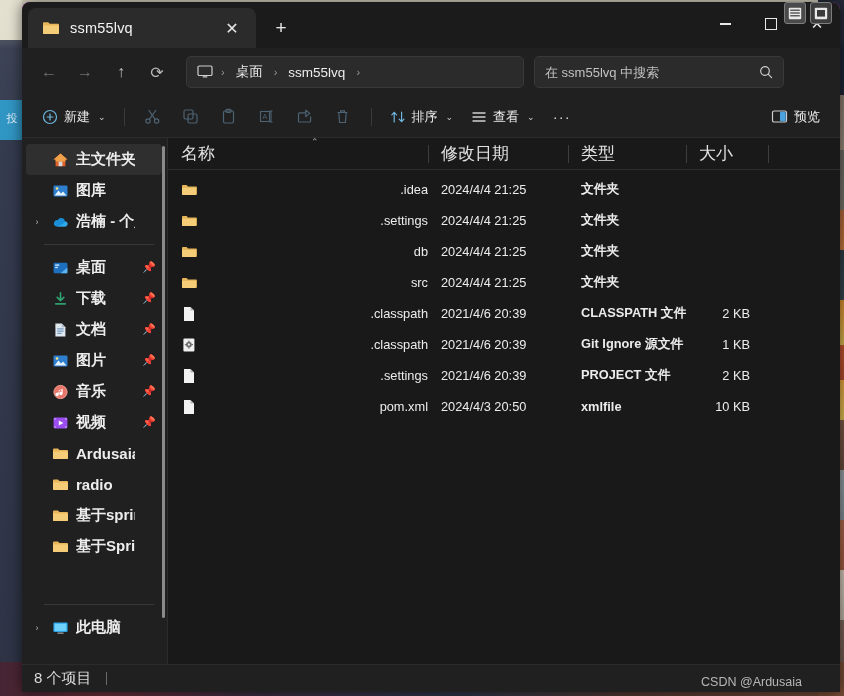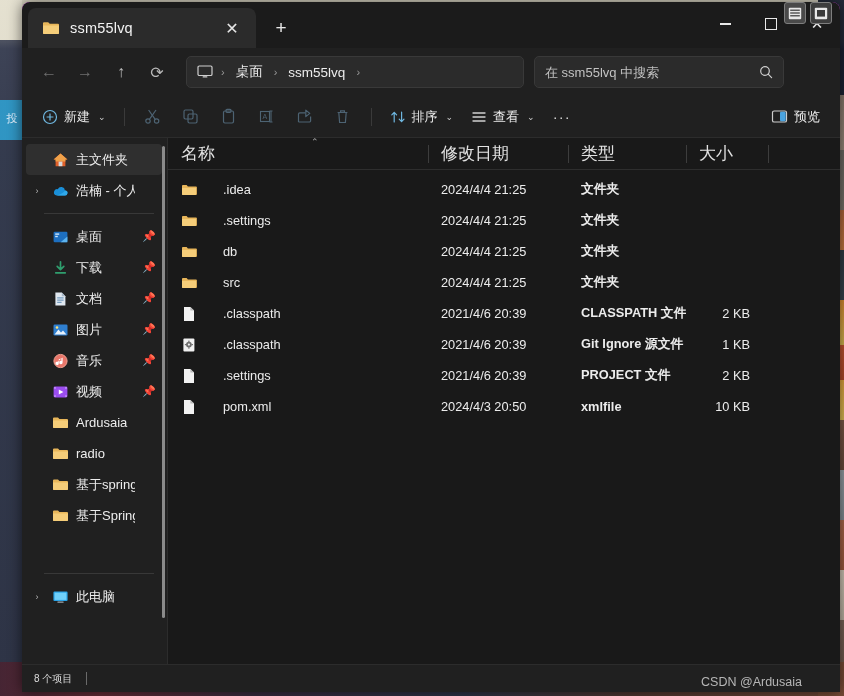--- a/index.html
+++ b/index.html
@@ -186,8 +186,9 @@
   .nav-item .expander.empty { visibility: hidden; }
   .nav-item .ni-ico { flex: 0 0 18px; height: 18px; display: flex; align-items: center; justify-content: center; }
   .nav-item .ni-label {
-    flex: 1 1 auto; color: #ededed; font-size: 13px; white-space: nowrap;
+    flex: 1 1 auto; color: #ededed; font-size: 15px; white-space: nowrap;
     overflow: hidden;
+    font-weight: bold;
   }
   .nav-item .pin { flex: 0 0 14px; color: #9b9b9b; font-size: 11px; text-align: center; }
   .nav-item .pin.hidden { visibility: hidden; }

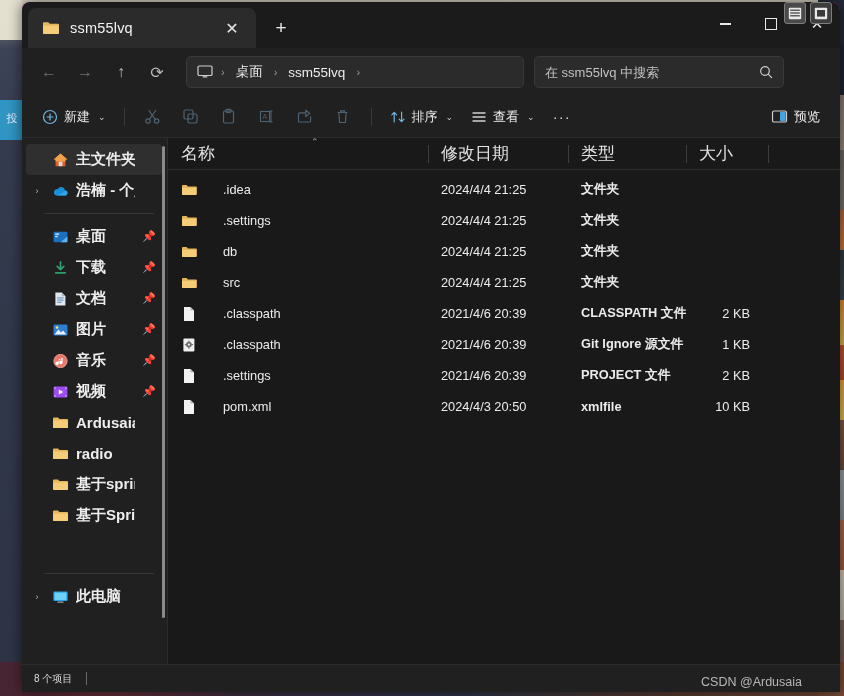--- a/index.html
+++ b/index.html
@@ -465,6 +465,18 @@
         <span class="pin hidden">📌</span>
       </div>
 
+      <div class="nav-item">
+        <span class="expander empty">›</span>
+        <span class="ni-ico">
+          <svg width="17" height="16" viewBox="0 0 17 16">
+            <rect x="1.5" y="2.5" width="14" height="11" rx="1.2" fill="#2f7fd0"></rect>
+            <path d="M2.6 12.4 6.4 7.6l2.6 3 2-2.2 3.4 4z" fill="#e8f2fb"></path>
+            <circle cx="5" cy="5.5" r="1.3" fill="#ffe27a"></circle>
+          </svg>
+        </span>
+        <span class="ni-label">图库</span>
+        <span class="pin hidden">📌</span>
+      </div>
 
       <div class="nav-item">
         <span class="expander">›</span>

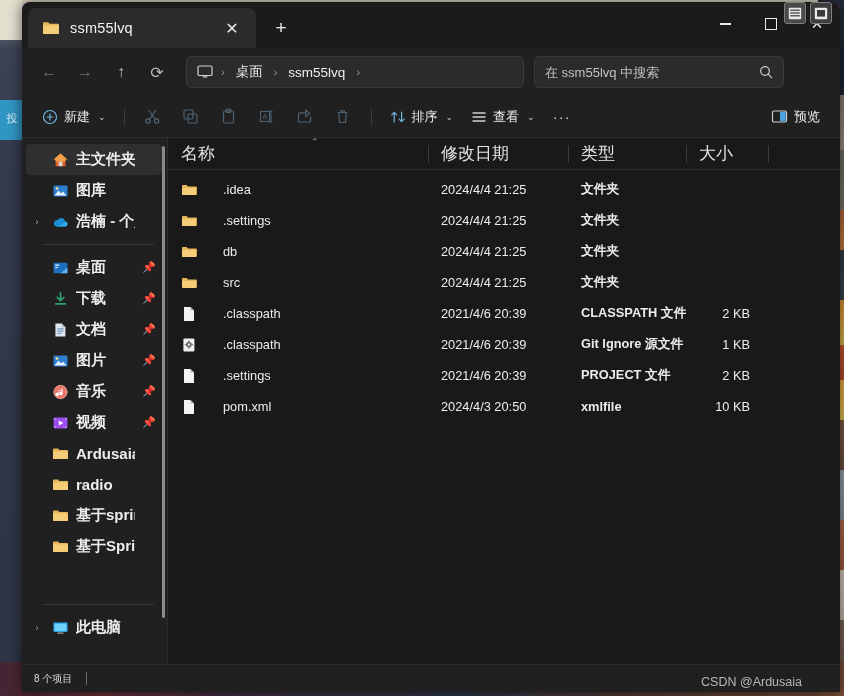--- a/index.html
+++ b/index.html
@@ -235,7 +235,7 @@
   .row .c {
     display: flex; align-items: center; padding-left: 13px; white-space: nowrap; overflow: hidden;
   }
-  .row .c-name { width: 260px; gap: 26px; }
+  .row .c-name { width: 260px; gap: 26px; justify-content: space-between; }
   .row .c-date { width: 140px; }
   .row .c-type { width: 118px; font-weight: bold; }
   .row .c-size { width: 82px; justify-content: flex-end; padding-right: 18px; padding-left: 0; }

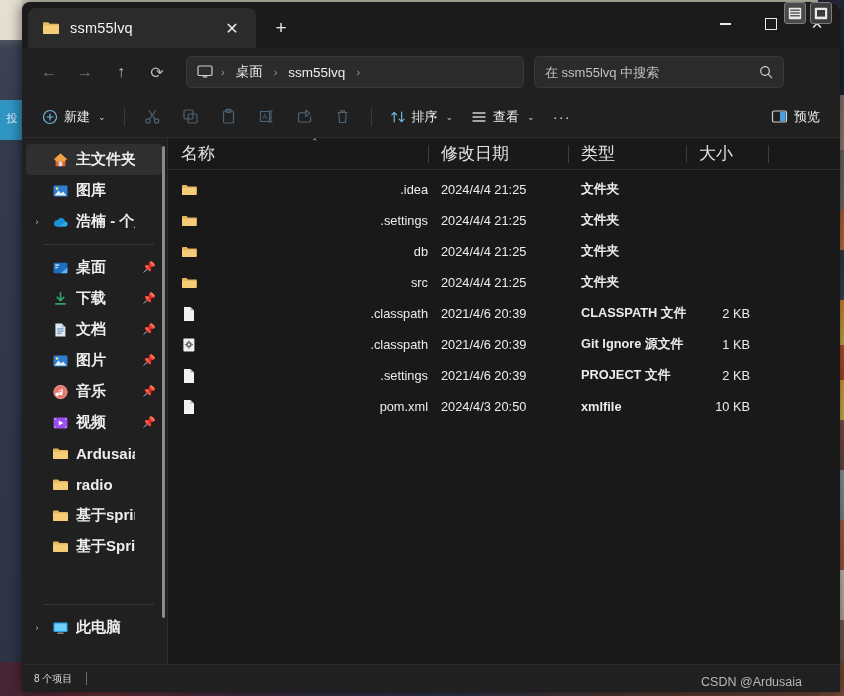--- a/index.html
+++ b/index.html
@@ -248,7 +248,7 @@
     display: flex; align-items: center; padding: 0 12px;
     position: relative;
   }
-  .status-text { color: #dcdcdc; font-size: 10px; }
+  .status-text { color: #dcdcdc; font-size: 15px; }
   .status-sep { width: 1px; height: 13px; background: #6a6a6a; margin-left: 14px; }
   .viewmodes {
     position: absolute; right: 8px; top: 2px; display: flex; gap: 4px;

